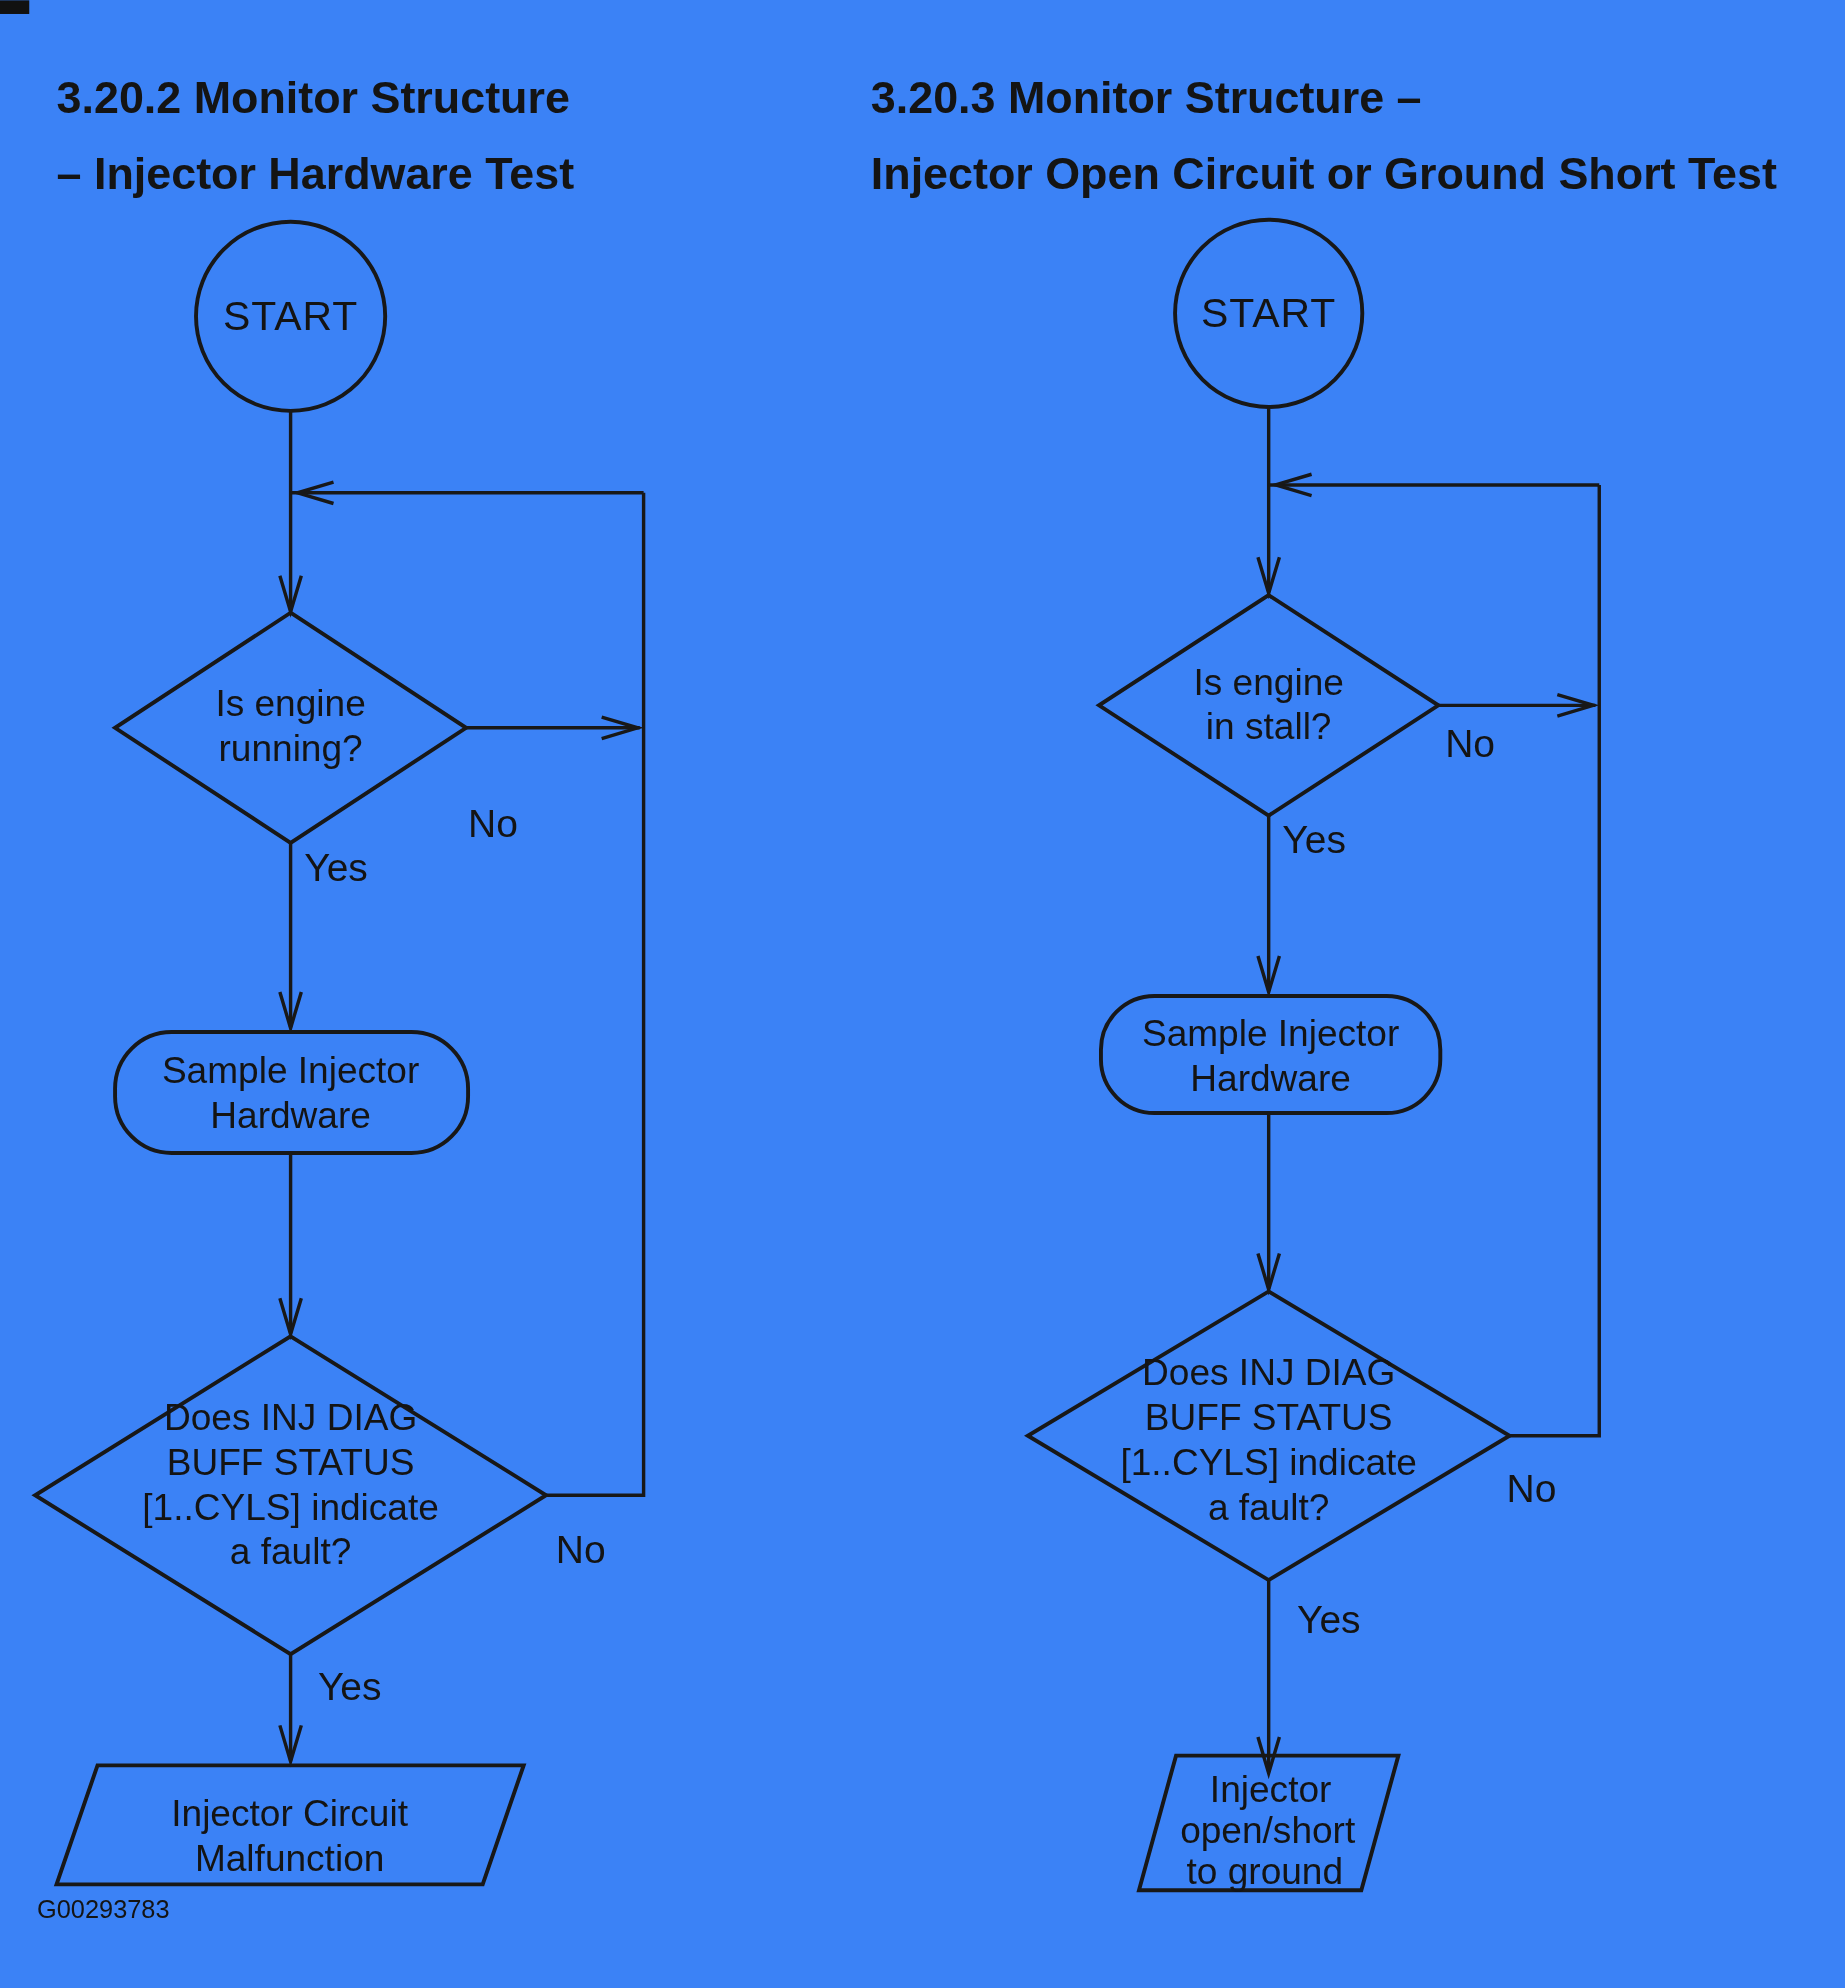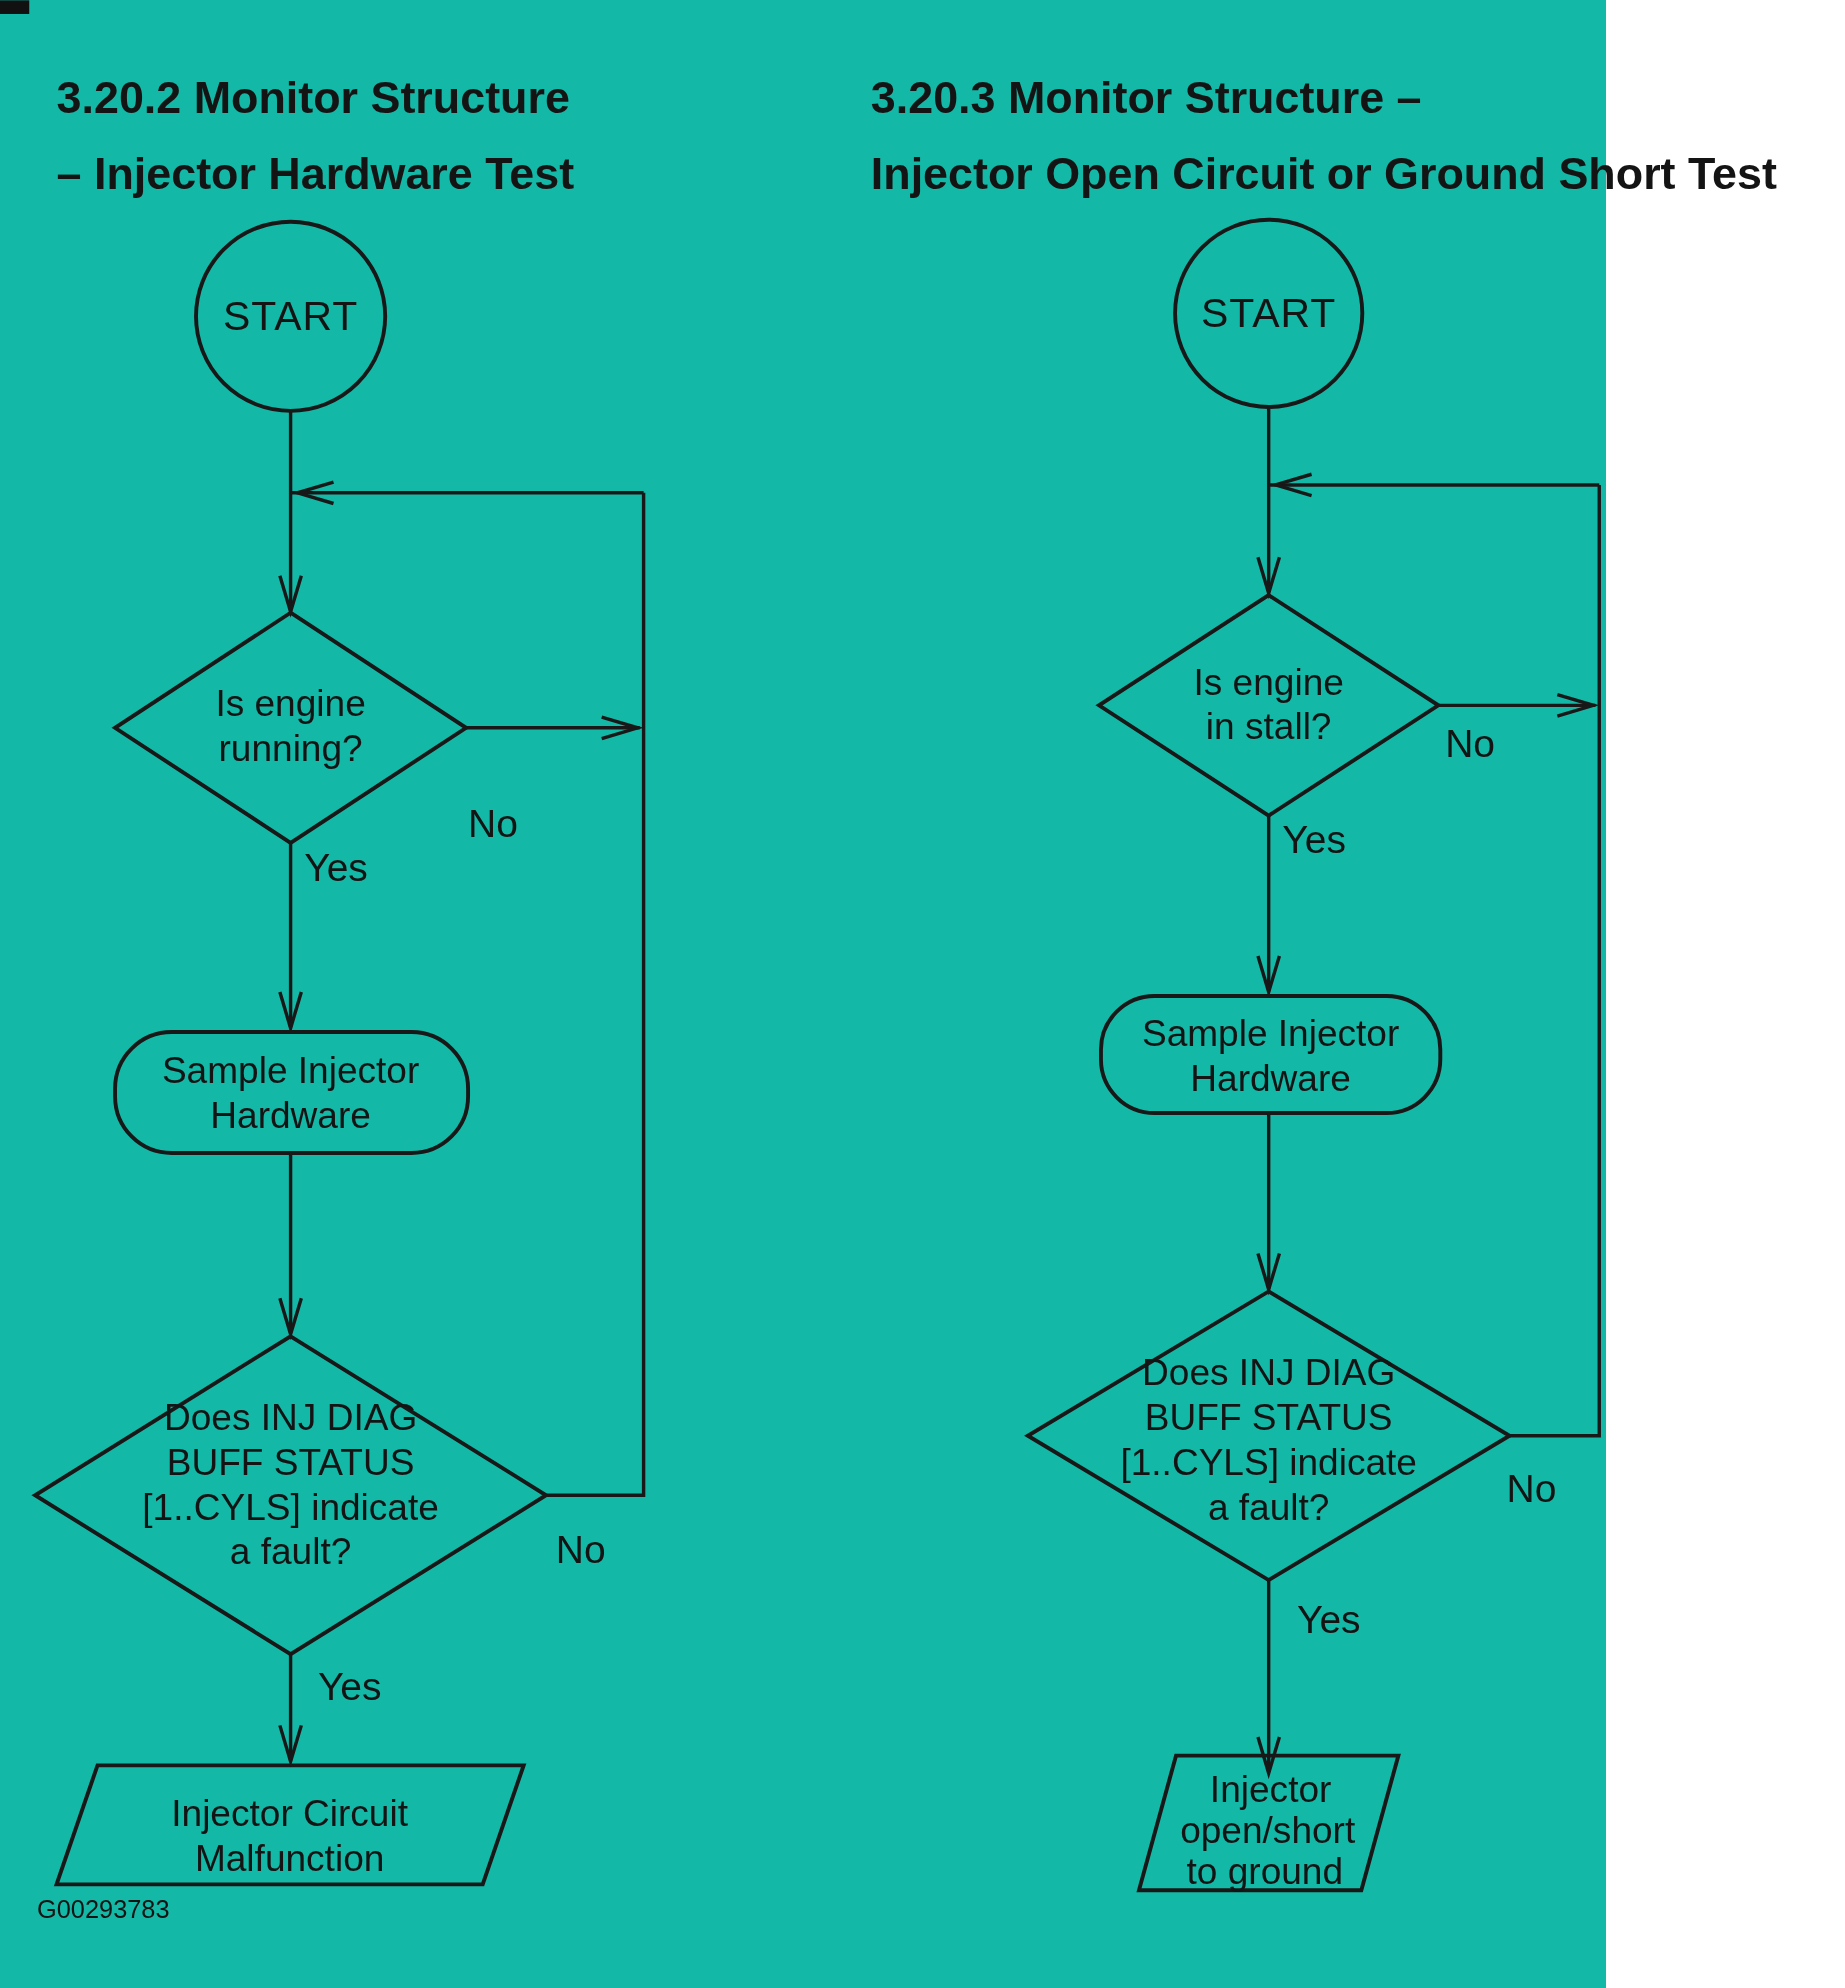--- a/index.html
+++ b/index.html
@@ -9,9 +9,9 @@
   }
   .page {
     position: relative;
-    width: 1606px;
+    width: 1845px;
     height: 1989px;
-    background: #14b8a6;
+    background: #3b82f6;
   }
   svg { display: block; }
   .shape {

